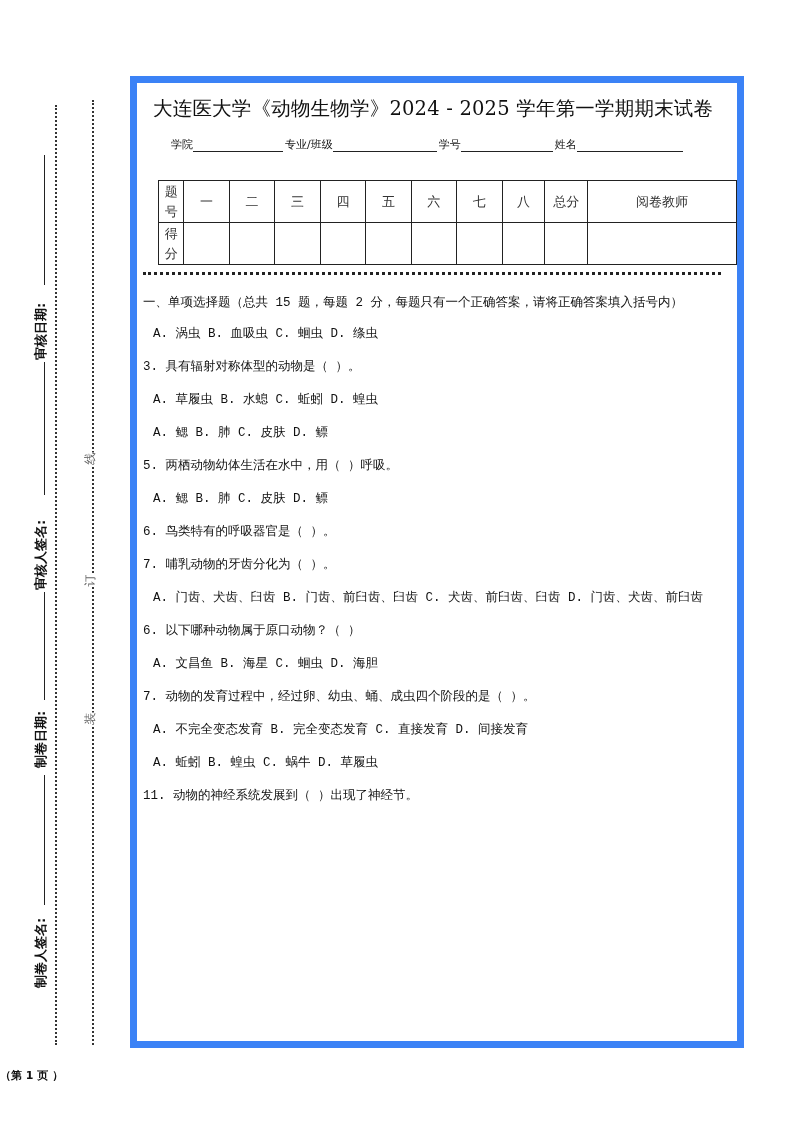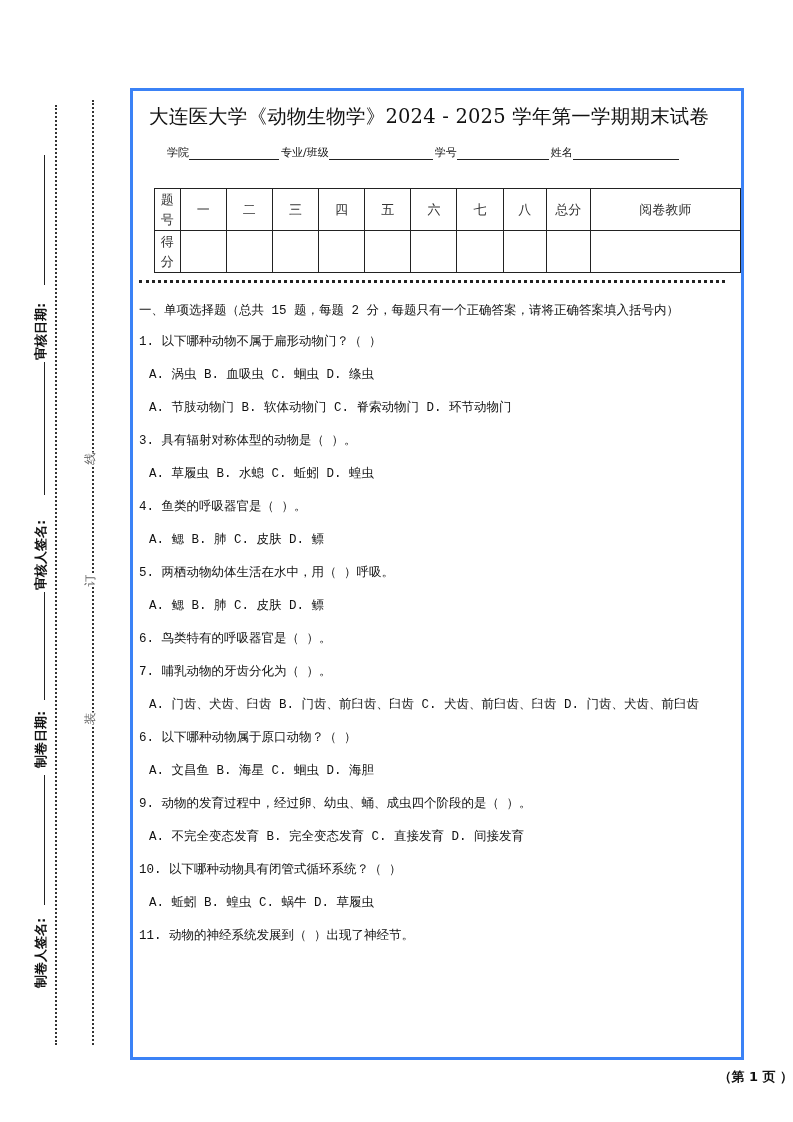--- a/index.html
+++ b/index.html
@@ -14,7 +14,7 @@
   .bind-char { position:absolute; left:84px; font-size:12px; color:#666; background:#fff; padding:2px 0; transform:rotate(-90deg); }
 
   
-  .frame { position:absolute; left:130px; top:88px; width:614px; height:972px; border:3px solid #3b82f6; box-sizing:border-box; }
+  .frame { position:absolute; left:130px; top:76px; width:614px; height:972px; border:7px solid #3b82f6; box-sizing:border-box; }
   .title { position:absolute; left:16px; top:12px; font-family:"DejaVu Serif", serif; font-size:19.5px; white-space:nowrap; letter-spacing:0.2px; }
   .info-row { position:absolute; left:34px; top:54px; font-size:11px; display:flex; align-items:flex-end; white-space:nowrap; }
   .info-row .blank { display:inline-block; border-bottom:1px solid #222; height:14px; margin-right:2px; }

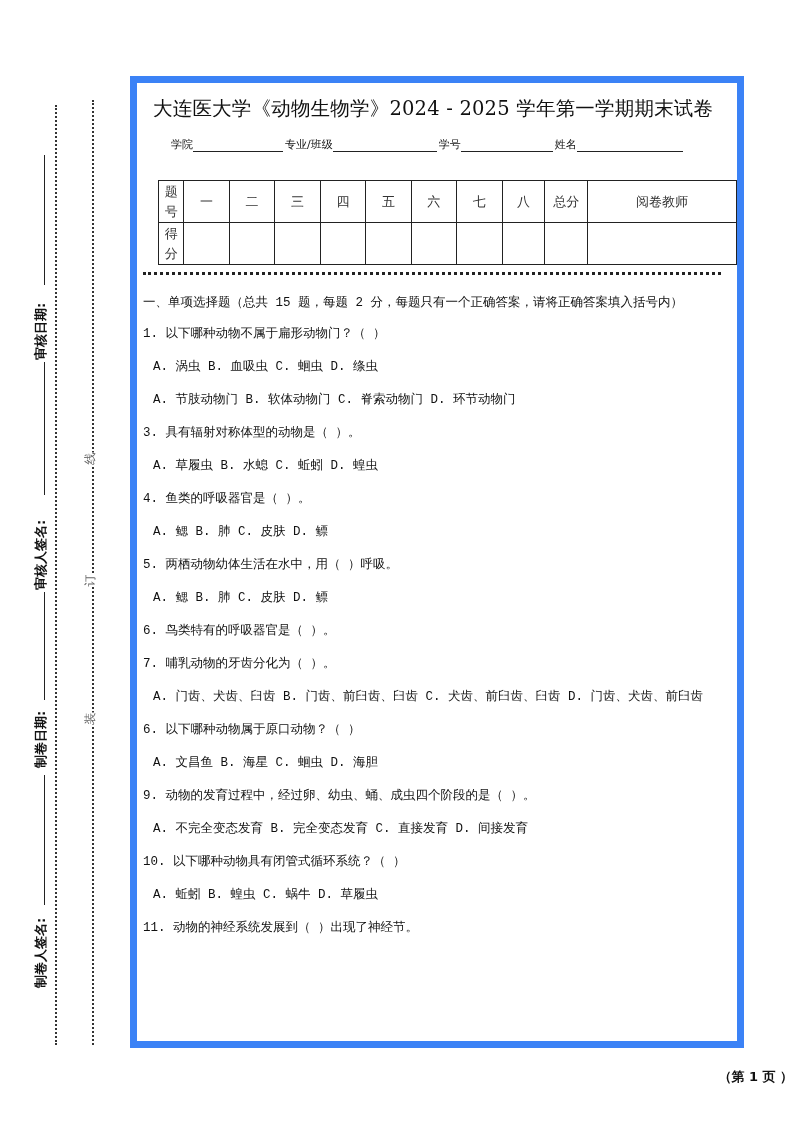--- a/index.html
+++ b/index.html
@@ -101,7 +101,6 @@
   <div class="content">
     <div class="section">一、单项选择题（总共 15 题，每题 2 分，每题只有一个正确答案，请将正确答案填入括号内）</div>
 
-    <div class="q">1. 以下哪种动物不属于扁形动物门？（  ）</div>
     <div class="opts">A. 涡虫  B. 血吸虫  C. 蛔虫  D. 绦虫</div>
 
     <div class="opts">A. 节肢动物门  B. 软体动物门  C. 脊索动物门  D. 环节动物门</div>

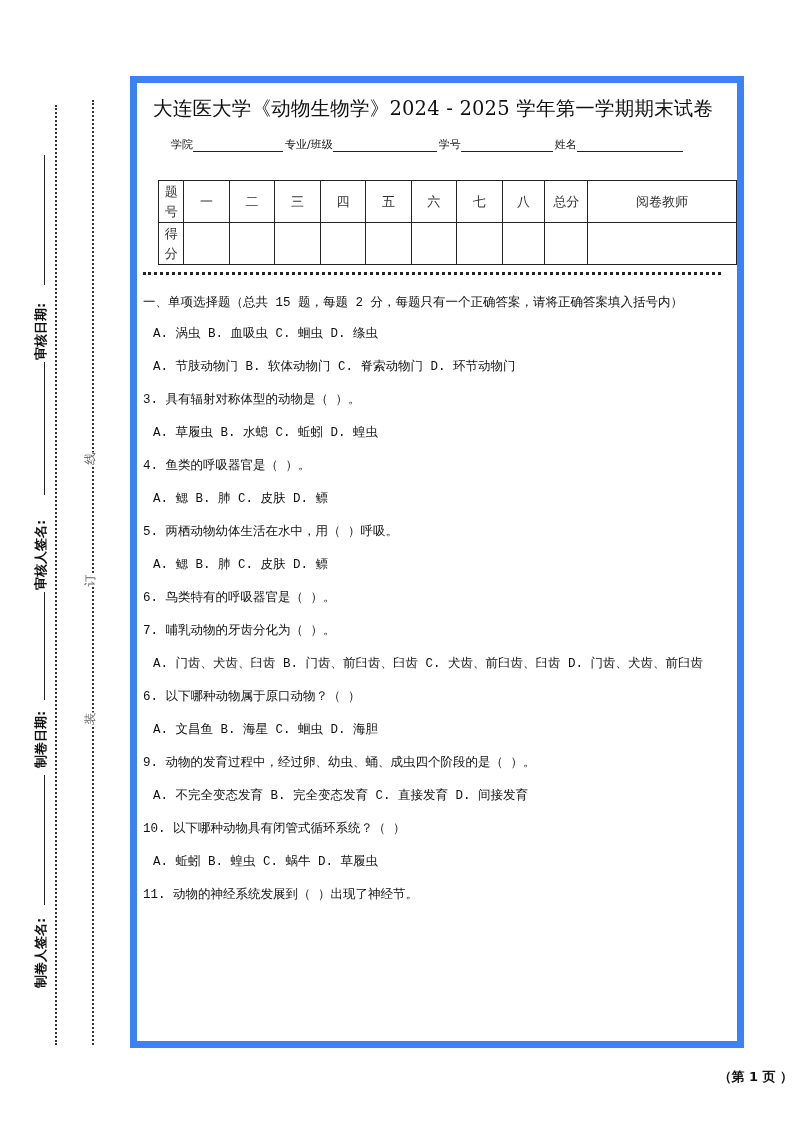--- a/index.html
+++ b/index.html
@@ -103,7 +103,6 @@
 
     <div class="opts">A. 涡虫  B. 血吸虫  C. 蛔虫  D. 绦虫</div>
 
-    <div class="opts">A. 节肢动物门  B. 软体动物门  C. 脊索动物门  D. 环节动物门</div>
 
     <div class="q">3. 具有辐射对称体型的动物是（  ）。</div>
     <div class="opts">A. 草履虫  B. 水螅  C. 蚯蚓  D. 蝗虫</div>

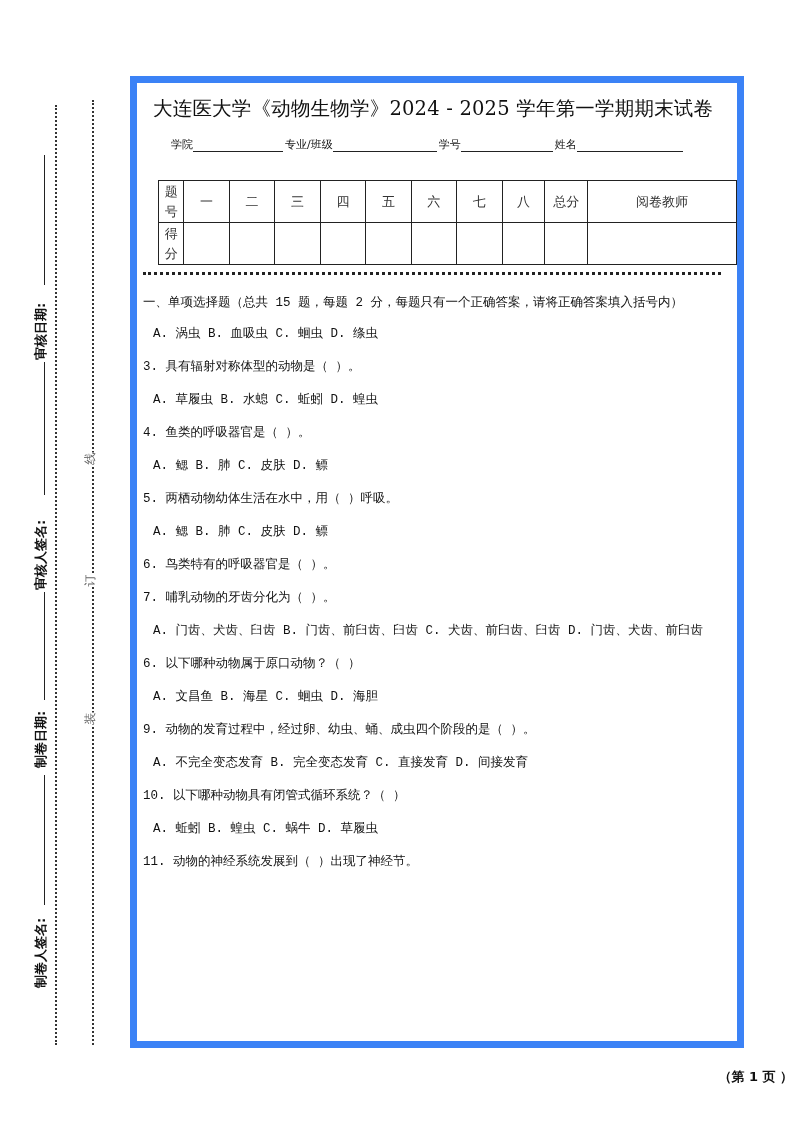--- a/index.html
+++ b/index.html
@@ -107,7 +107,6 @@
     <div class="q">3. 具有辐射对称体型的动物是（  ）。</div>
     <div class="opts">A. 草履虫  B. 水螅  C. 蚯蚓  D. 蝗虫</div>
 
-    <div class="q">4. 鱼类的呼吸器官是（  ）。</div>
     <div class="opts">A. 鳃  B. 肺  C. 皮肤  D. 鳔</div>
 
     <div class="q">5. 两栖动物幼体生活在水中，用（  ）呼吸。</div>

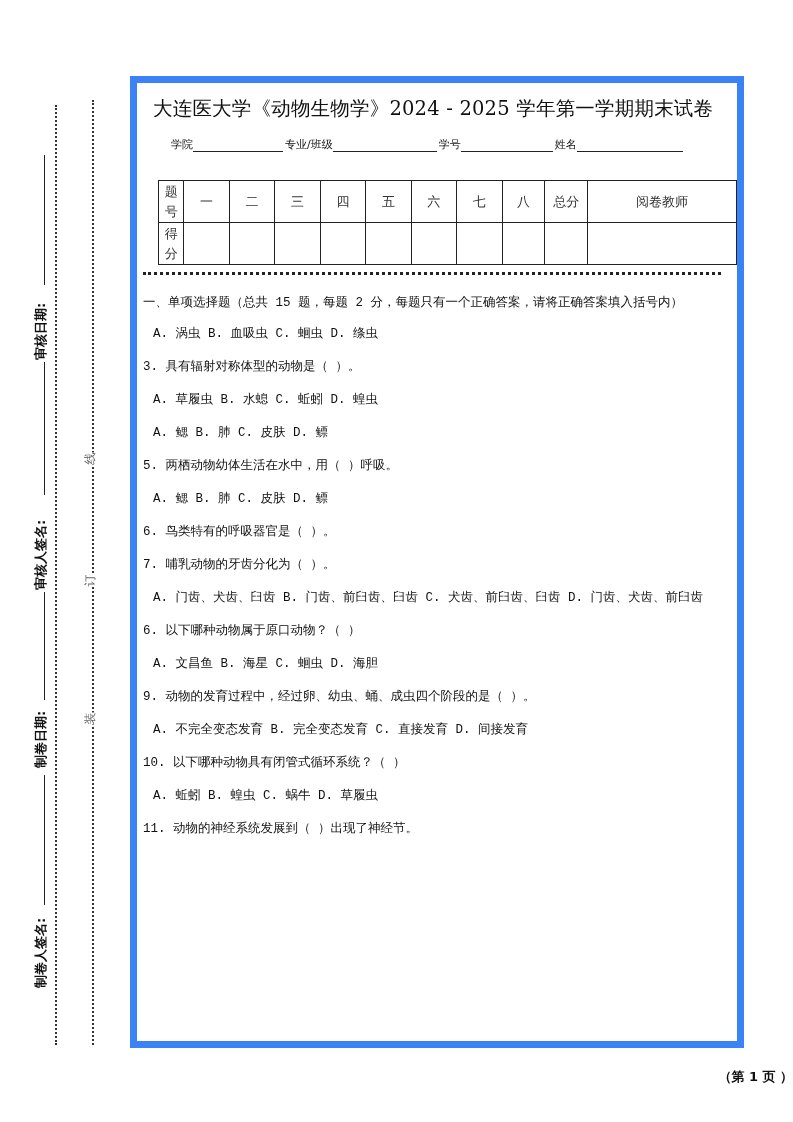--- a/index.html
+++ b/index.html
@@ -120,7 +120,7 @@
     <div class="q">6. 以下哪种动物属于原口动物？（  ）</div>
     <div class="opts">A. 文昌鱼  B. 海星  C. 蛔虫  D. 海胆</div>
 
-    <div class="q">9. 动物的发育过程中，经过卵、幼虫、蛹、成虫四个阶段的是（  ）。</div>
+    <div class="q">7. 动物的发育过程中，经过卵、幼虫、蛹、成虫四个阶段的是（  ）。</div>
     <div class="opts">A. 不完全变态发育  B. 完全变态发育  C. 直接发育  D. 间接发育</div>
 
     <div class="q">10. 以下哪种动物具有闭管式循环系统？（  ）</div>

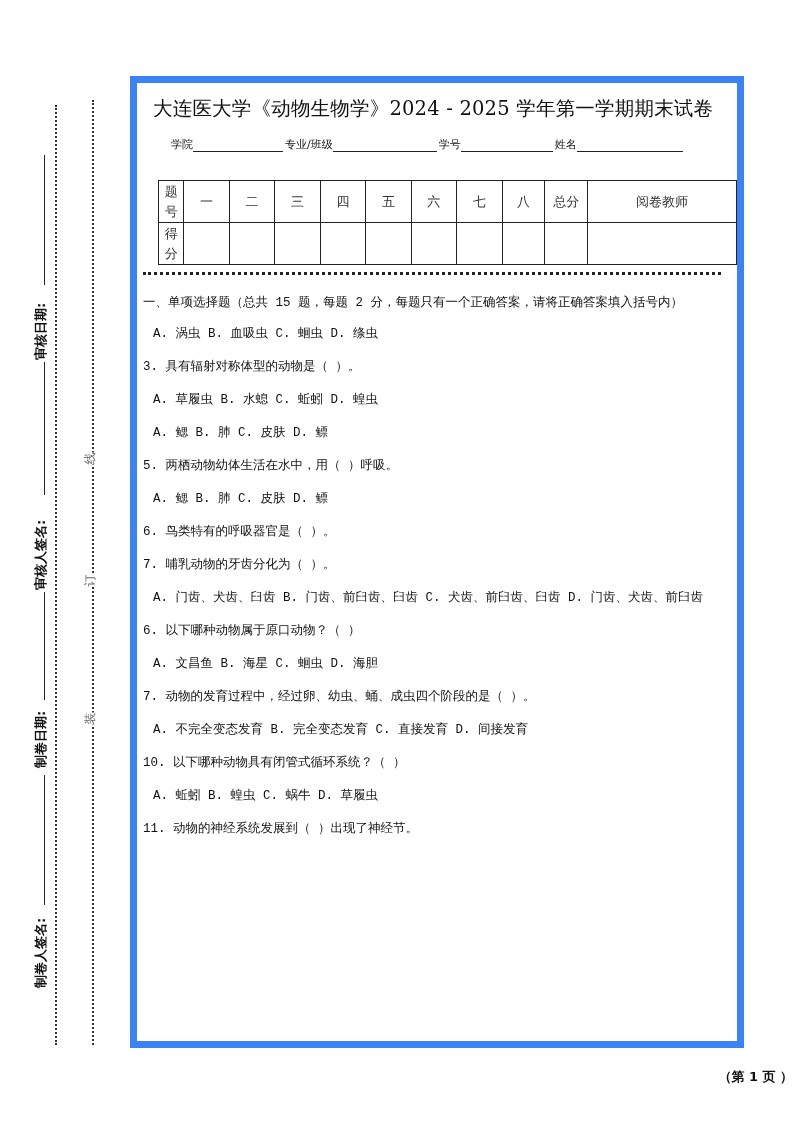--- a/index.html
+++ b/index.html
@@ -123,7 +123,6 @@
     <div class="q">7. 动物的发育过程中，经过卵、幼虫、蛹、成虫四个阶段的是（  ）。</div>
     <div class="opts">A. 不完全变态发育  B. 完全变态发育  C. 直接发育  D. 间接发育</div>
 
-    <div class="q">10. 以下哪种动物具有闭管式循环系统？（  ）</div>
     <div class="opts">A. 蚯蚓  B. 蝗虫  C. 蜗牛  D. 草履虫</div>
 
     <div class="q">11. 动物的神经系统发展到（  ）出现了神经节。</div>

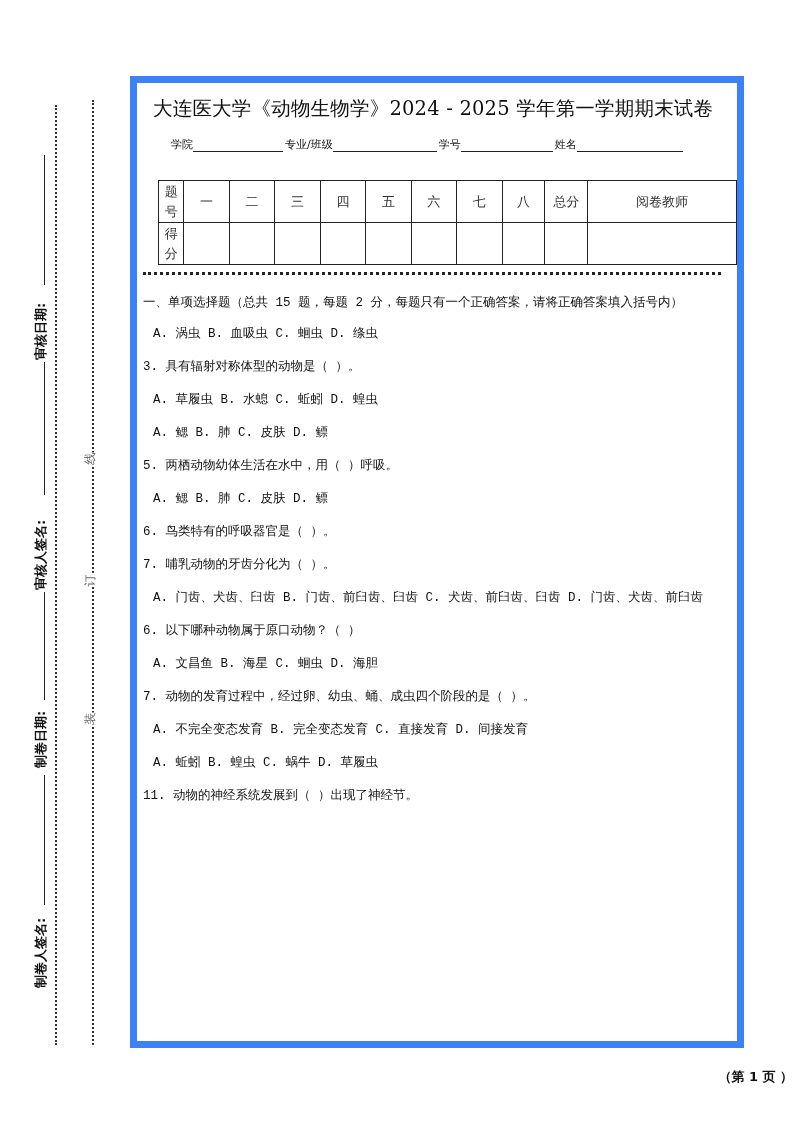--- a/index.html
+++ b/index.html
@@ -29,7 +29,7 @@
   .q { margin:0 0 16px 0; white-space:normal; }
   .opts { margin:0 0 16px 10px; }
 
-  .footer { position:absolute; top:1068px; left:0; width:793px; text-align:right; font-size:13px; font-weight:bold; }
+  .footer { position:absolute; top:1068px; left:0; width:793px; text-align:left; font-size:11px; font-weight:bold; }
 </style>
 </head>
 <body>

